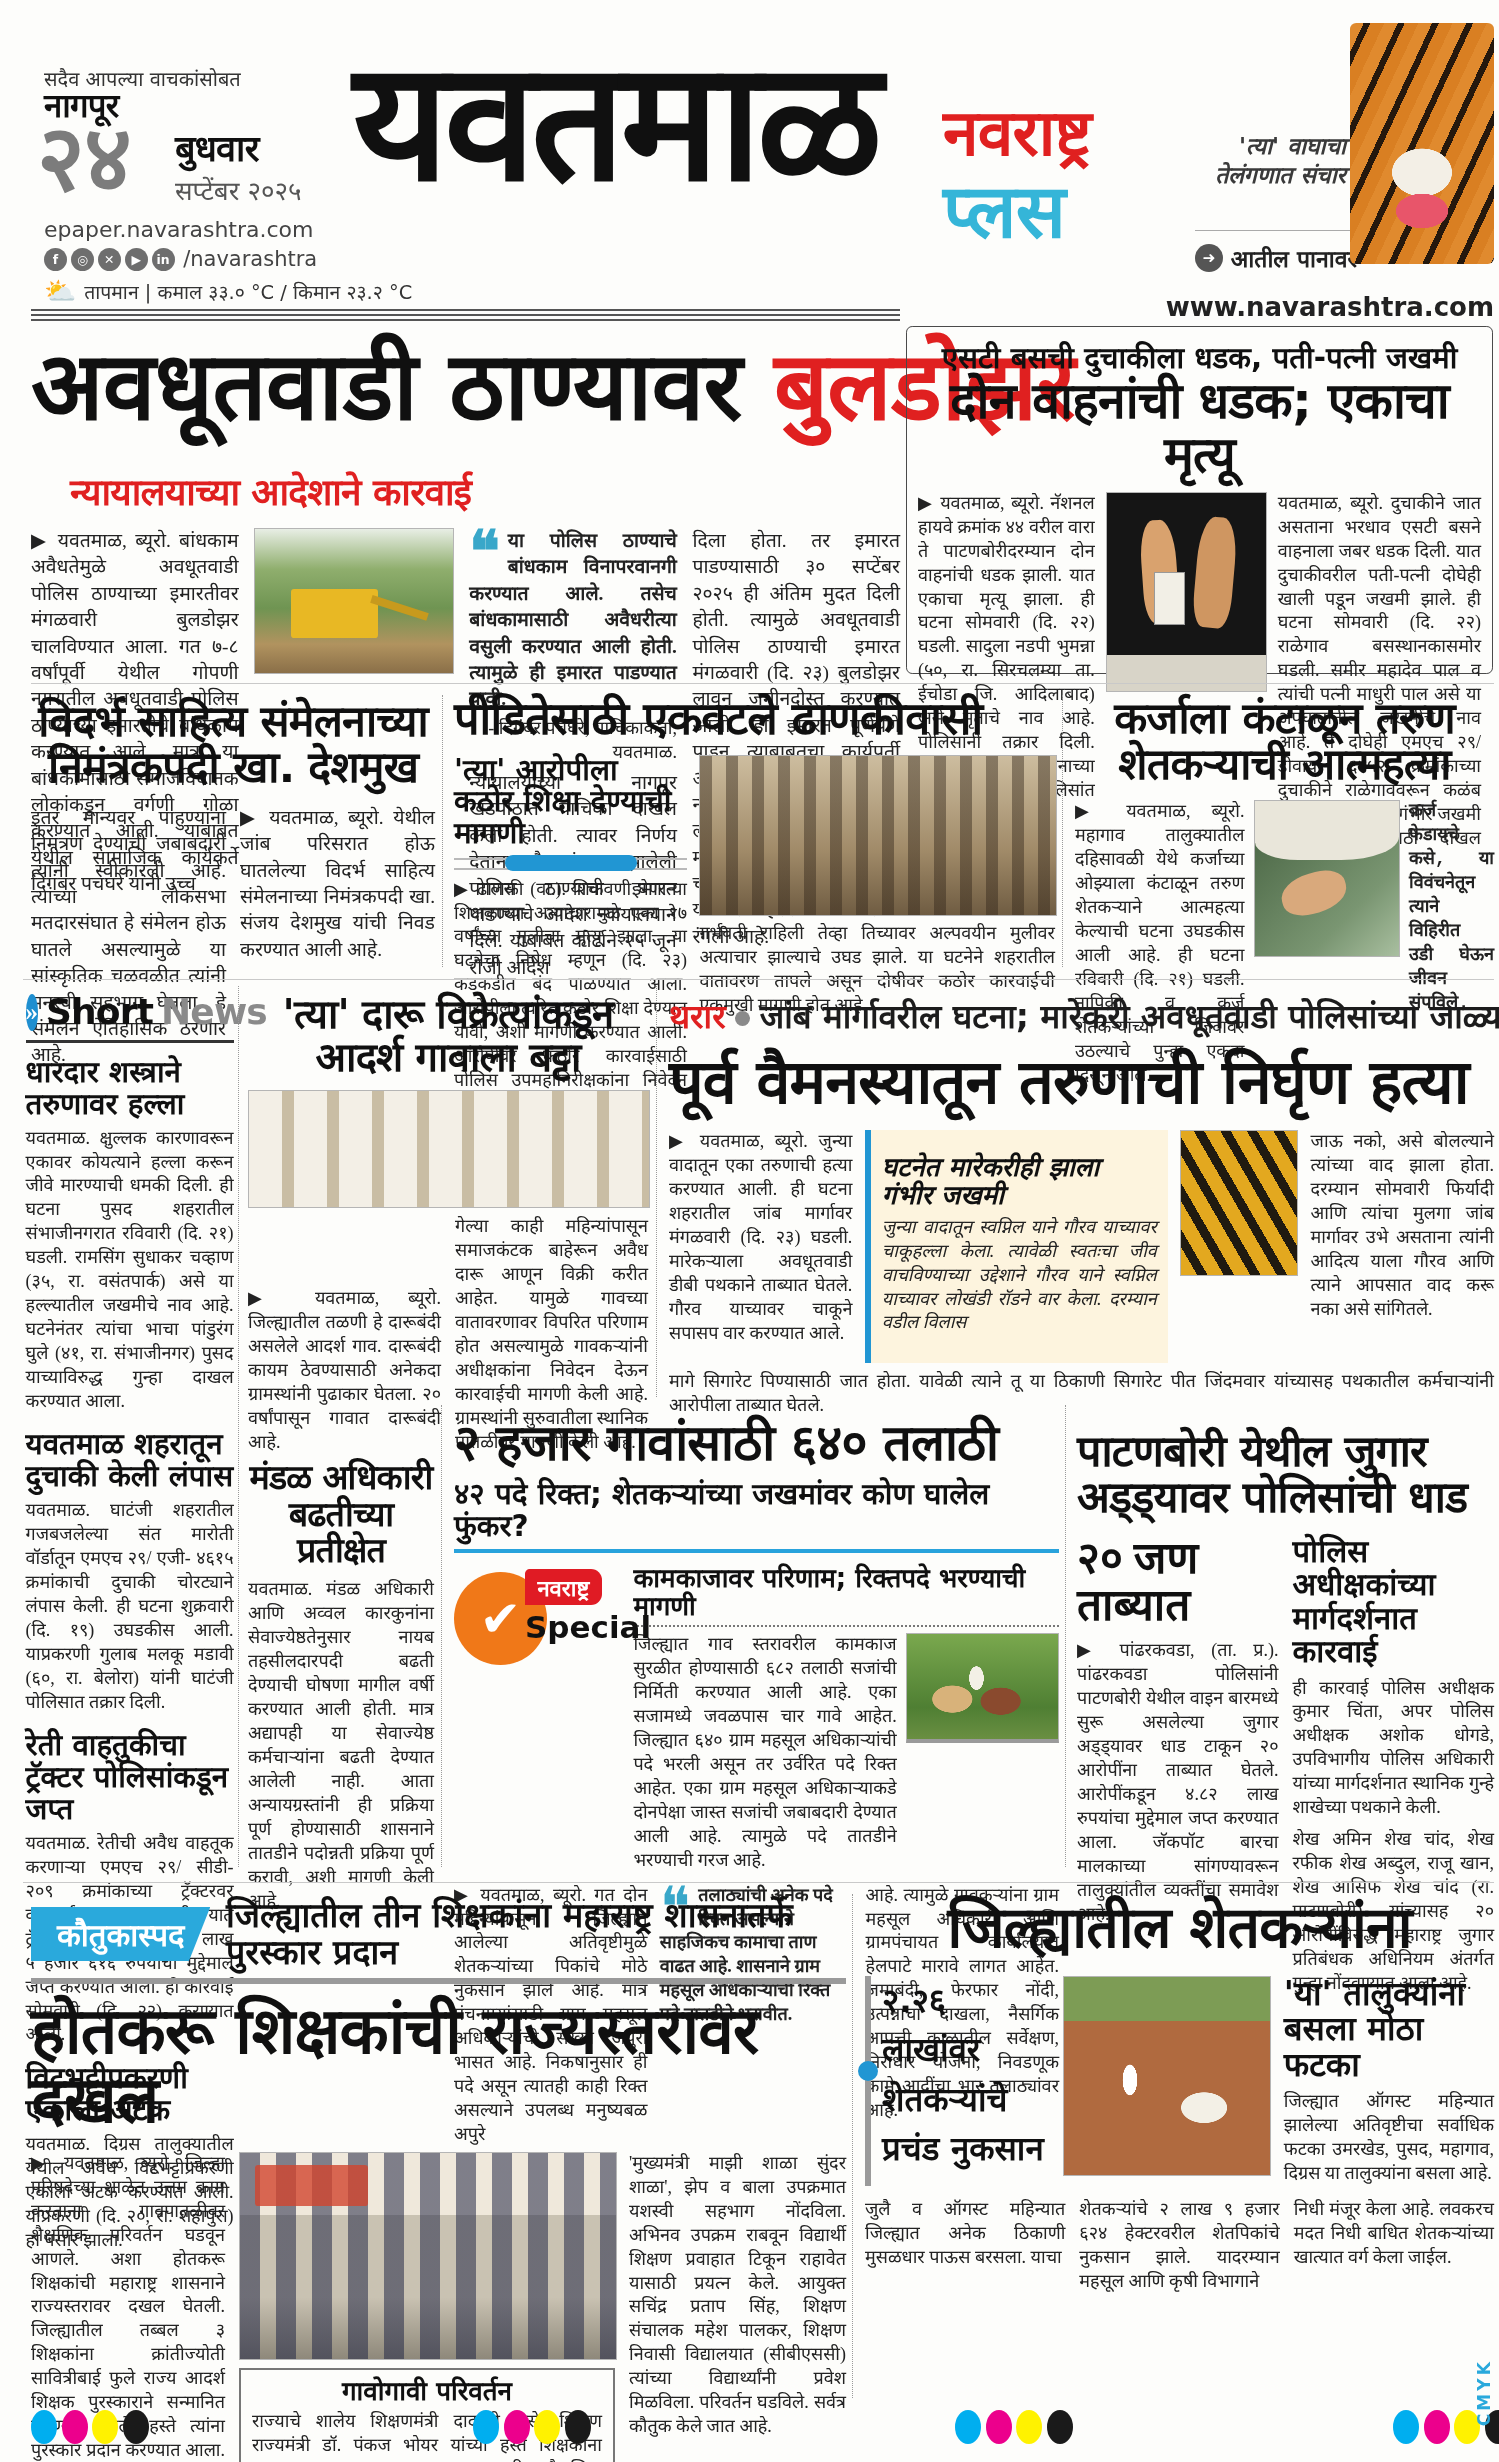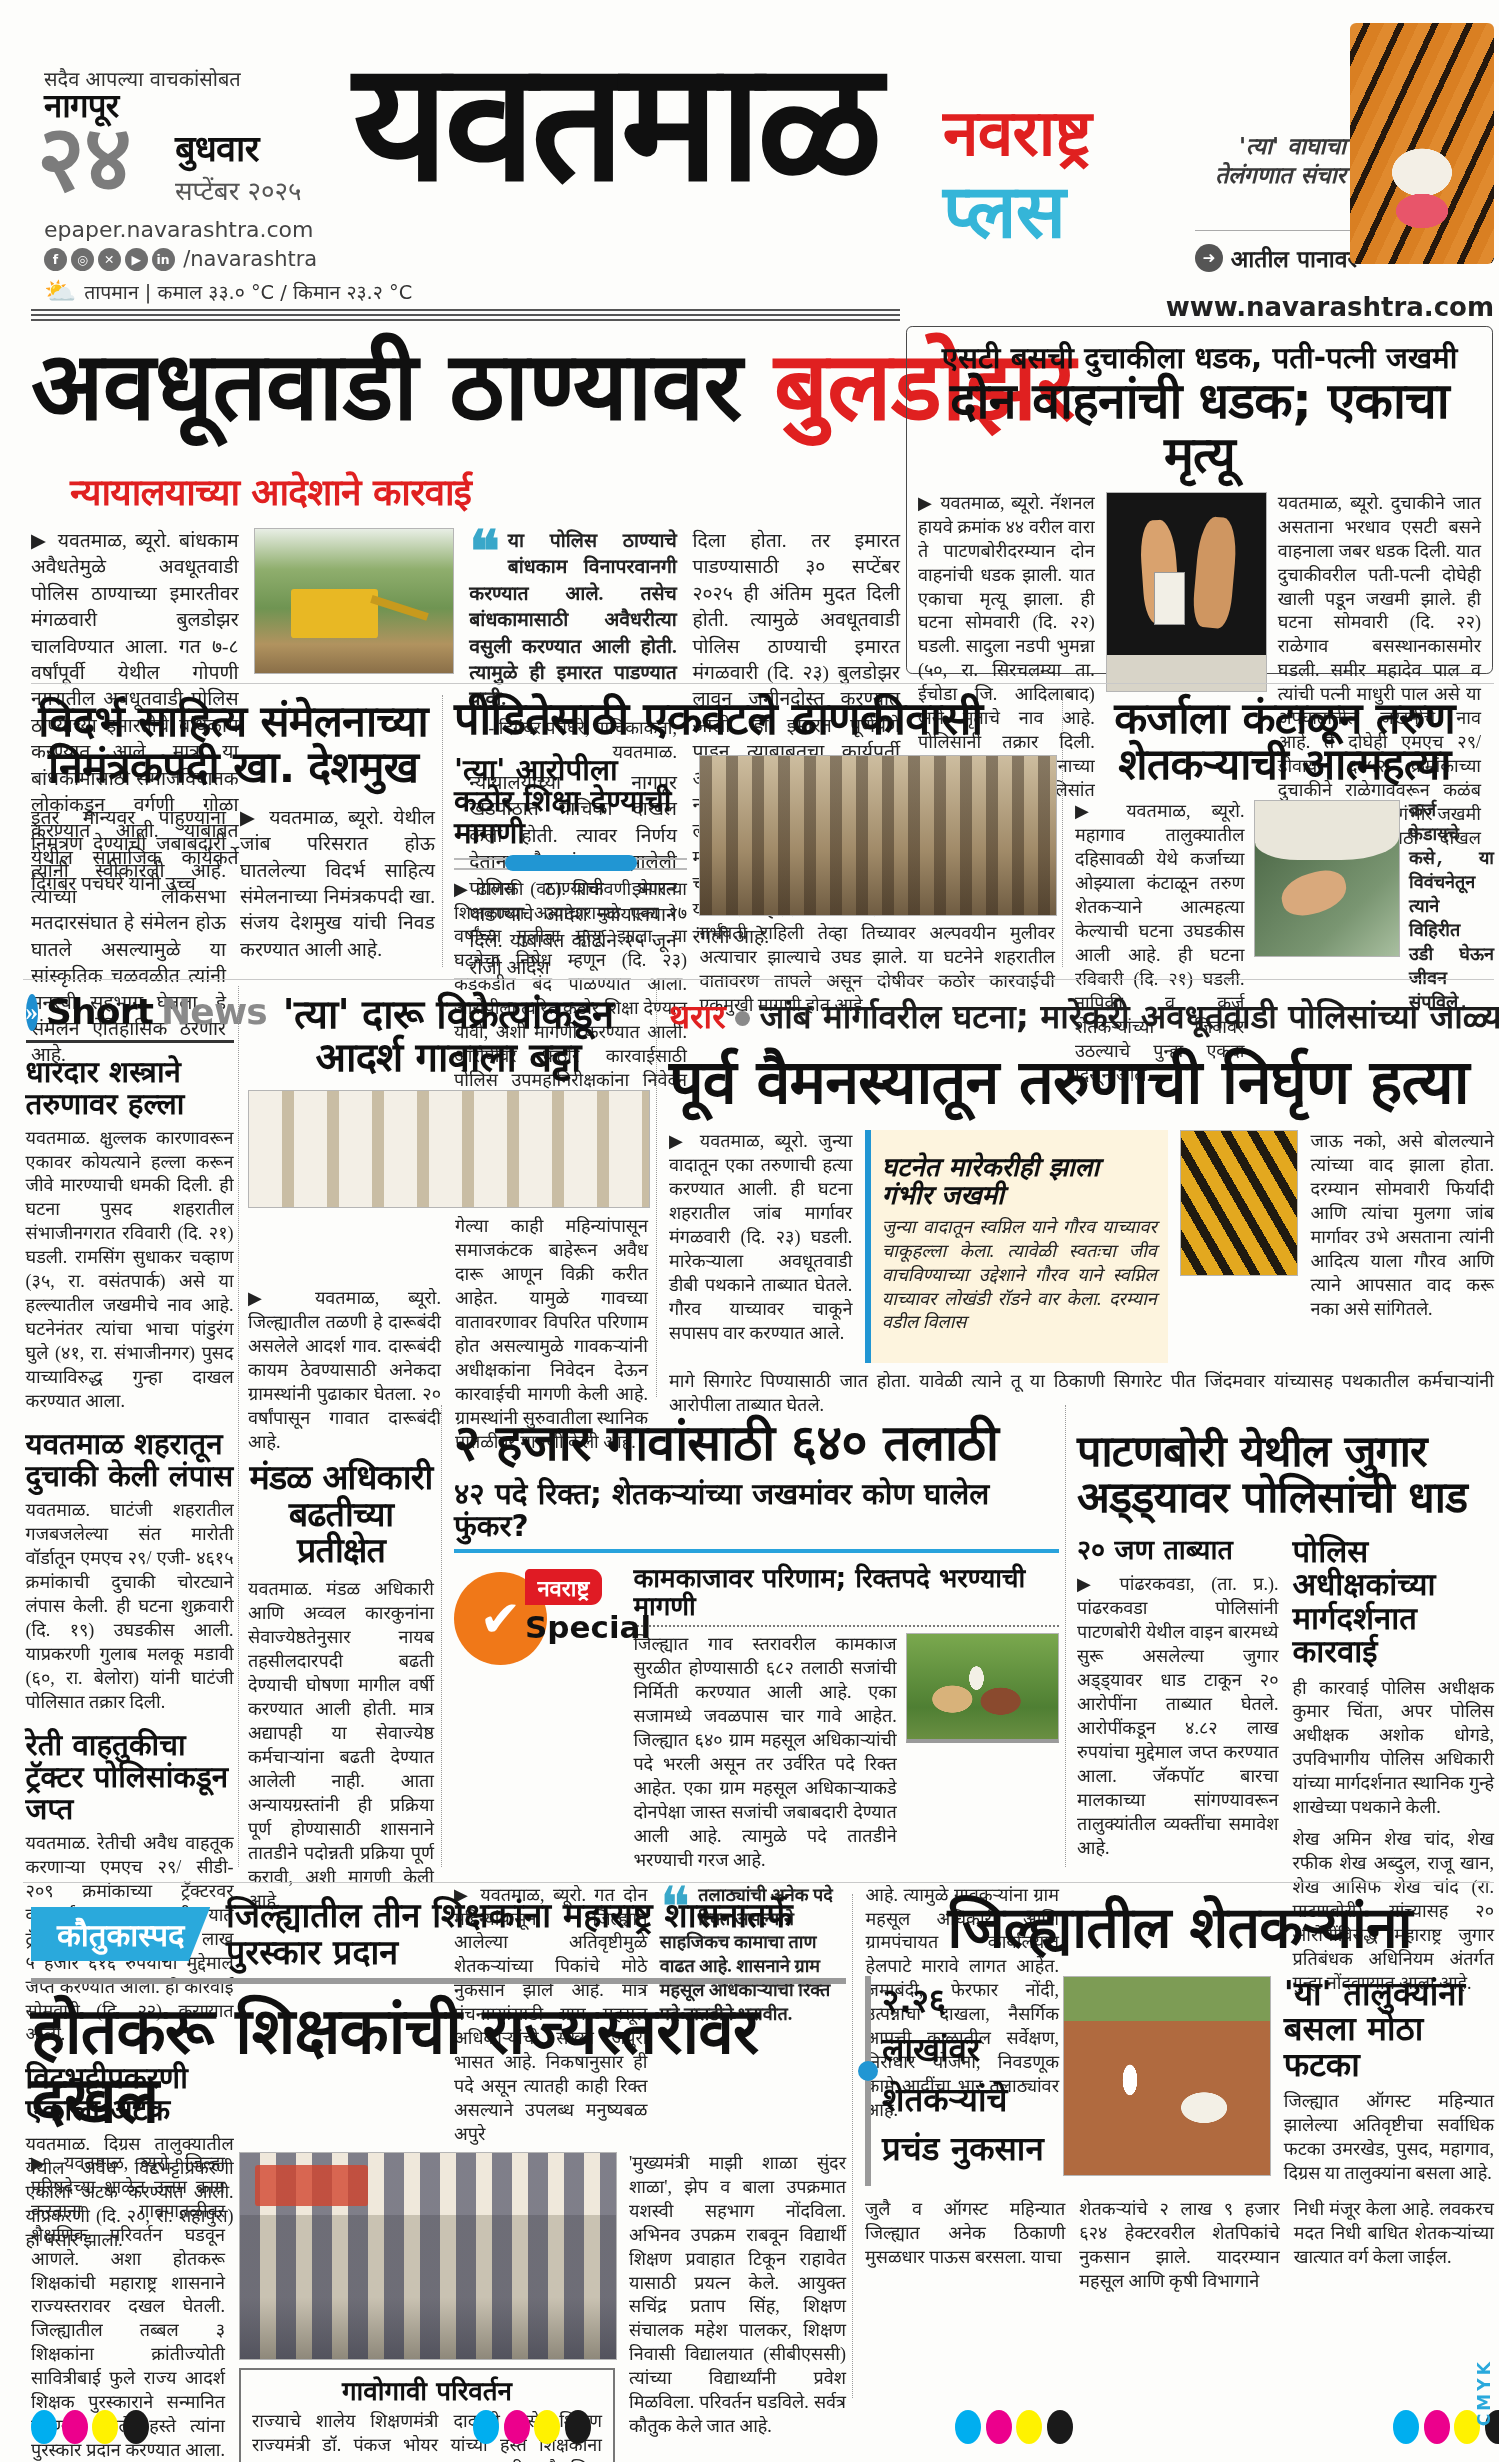--- a/index.html
+++ b/index.html
@@ -257,7 +257,7 @@
     <div class="head" style="font-size:43px;">पाटणबोरी येथील जुगार अड्ड्यावर पोलिसांची धाड</div>
     <div style="display:flex;gap:14px;margin-top:14px;">
       <div style="flex:1;">
-        <div class="head" style="font-size:27px;letter-spacing:0;">२० जण ताब्यात</div>
+        <div class="head" style="font-size:44px;letter-spacing:0;font-family:Liberation Serif, serif;">२० जण ताब्यात</div>
         <div class="small-text" style="margin-top:9.3px;">▶ पांढरकवडा, (ता. प्र.). पांढरकवडा पोलिसांनी पाटणबोरी येथील वाइन बारमध्ये सुरू असलेल्या जुगार अड्ड्यावर धाड टाकून २० आरोपींना ताब्यात घेतले. आरोपींकडून ४.८२ लाख रुपयांचा मुद्देमाल जप्त करण्यात आला. जॅकपॉट बारचा मालकाच्या सांगण्यावरून तालुक्यांतील व्यक्तींचा समावेश आहे.</div>
       </div>
       <div style="flex:1;">

